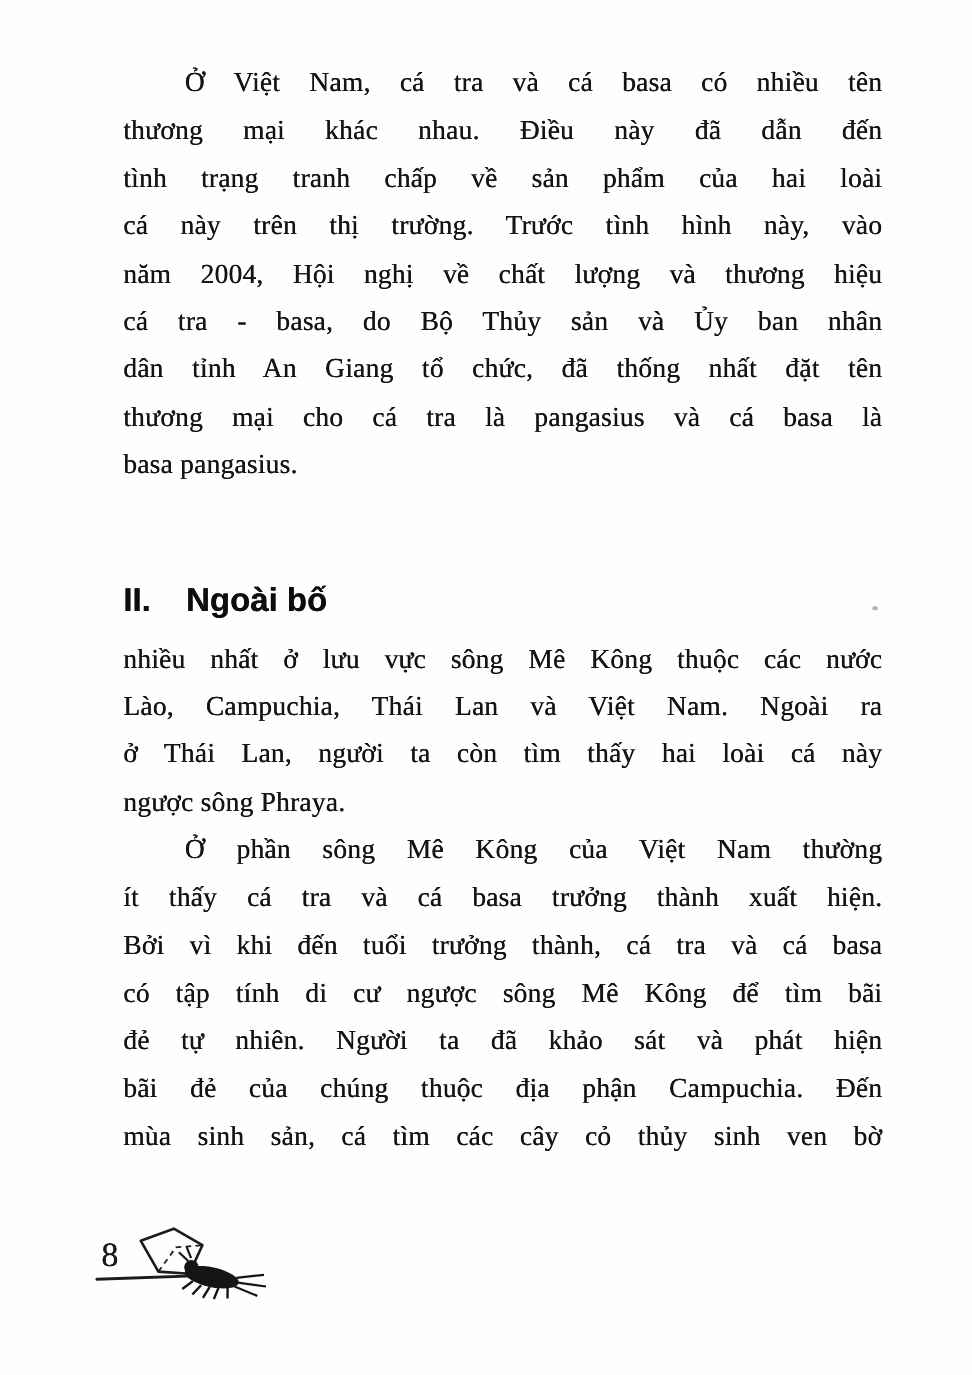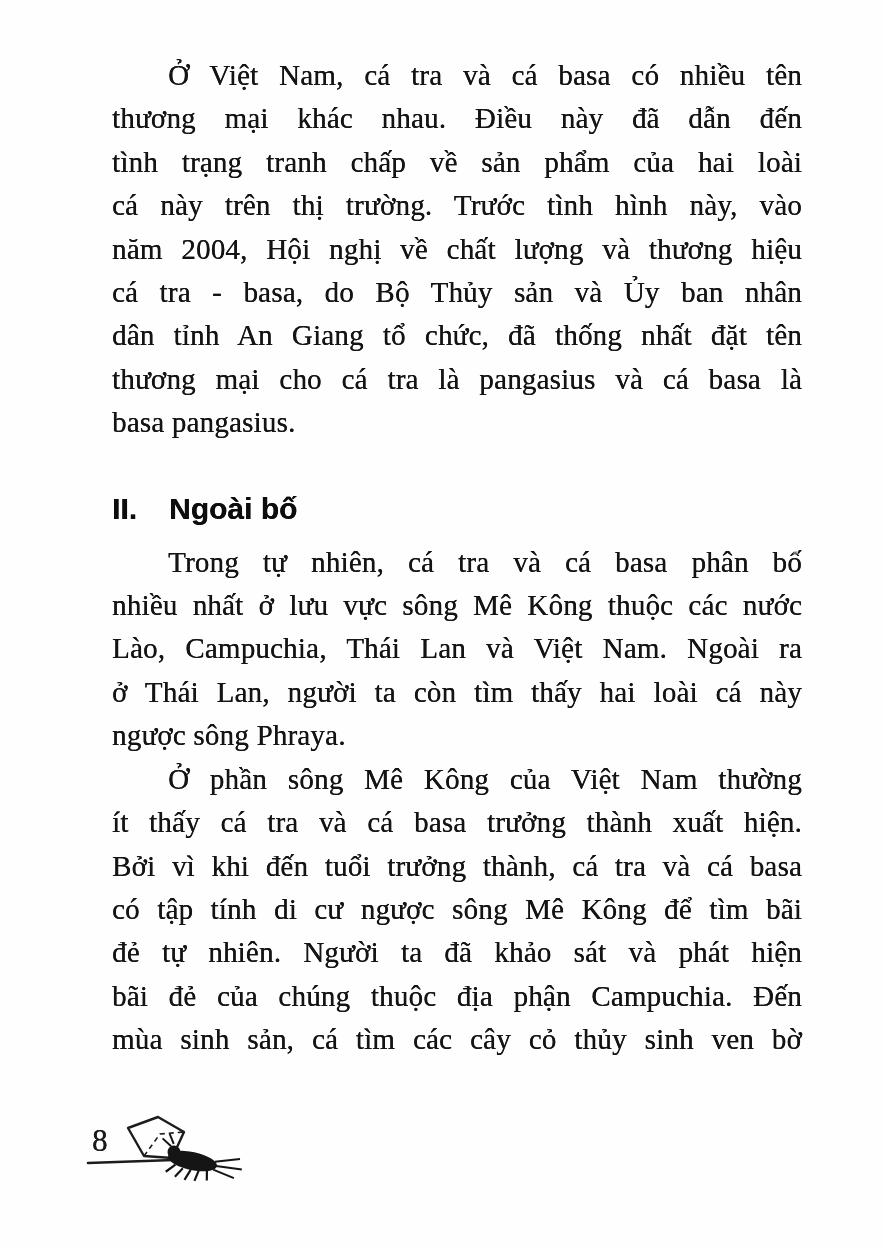--- a/index.html
+++ b/index.html
@@ -20,7 +20,7 @@
     width: 690px;
   }
   .line {
-    font-size: 29px;
+    font-size: 25px;
     line-height: 43.4px;
     text-align: justify;
     text-align-last: justify;

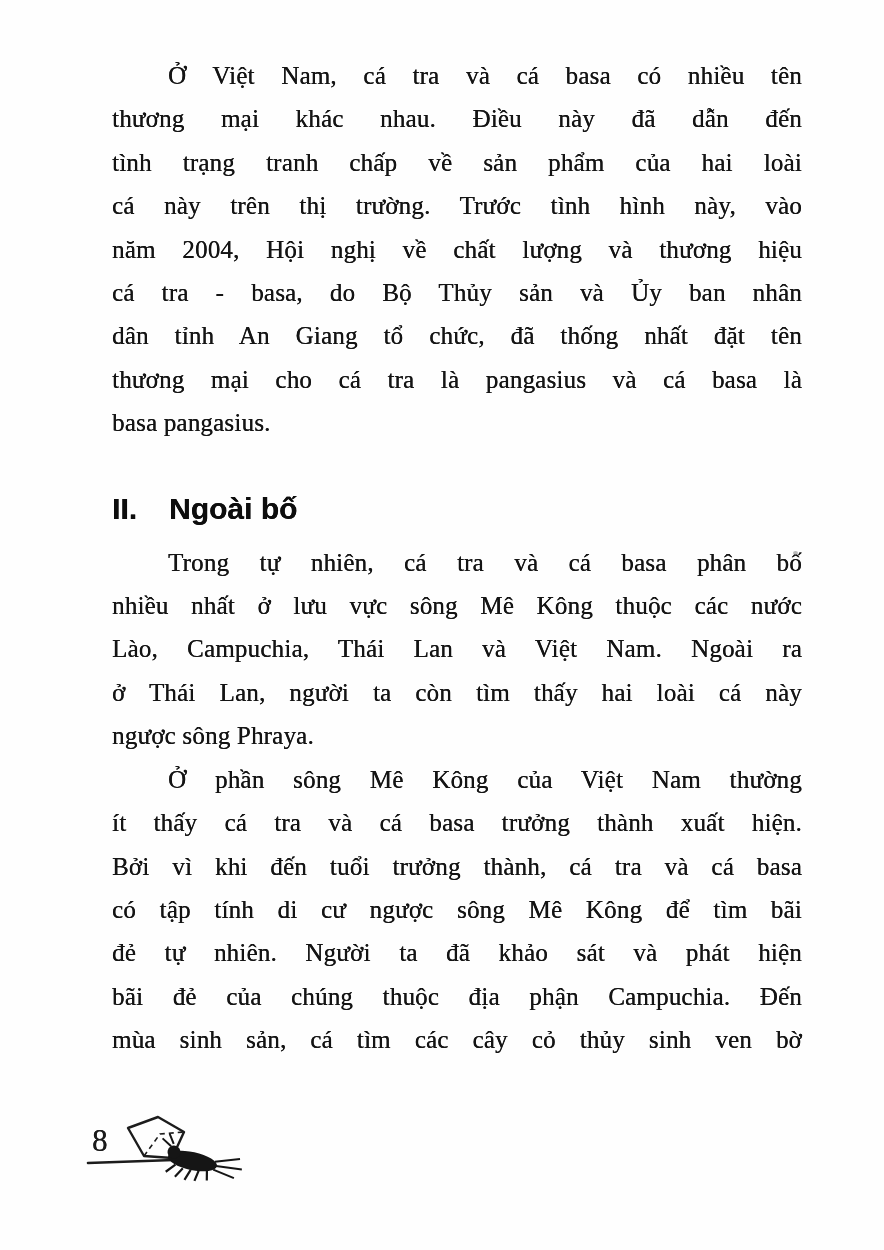--- a/index.html
+++ b/index.html
@@ -41,7 +41,7 @@
     color: #0d0d0d;
     text-shadow: 0.3px 0 0 currentColor;
   }
-  .heading .numeral { width: 57px; flex: 0 0 auto; }
+  .heading .numeral { width: 57px; flex: 0 0 auto; margin-top: 37px; }
   .page-footer {
     position: absolute;
     left: 82px;

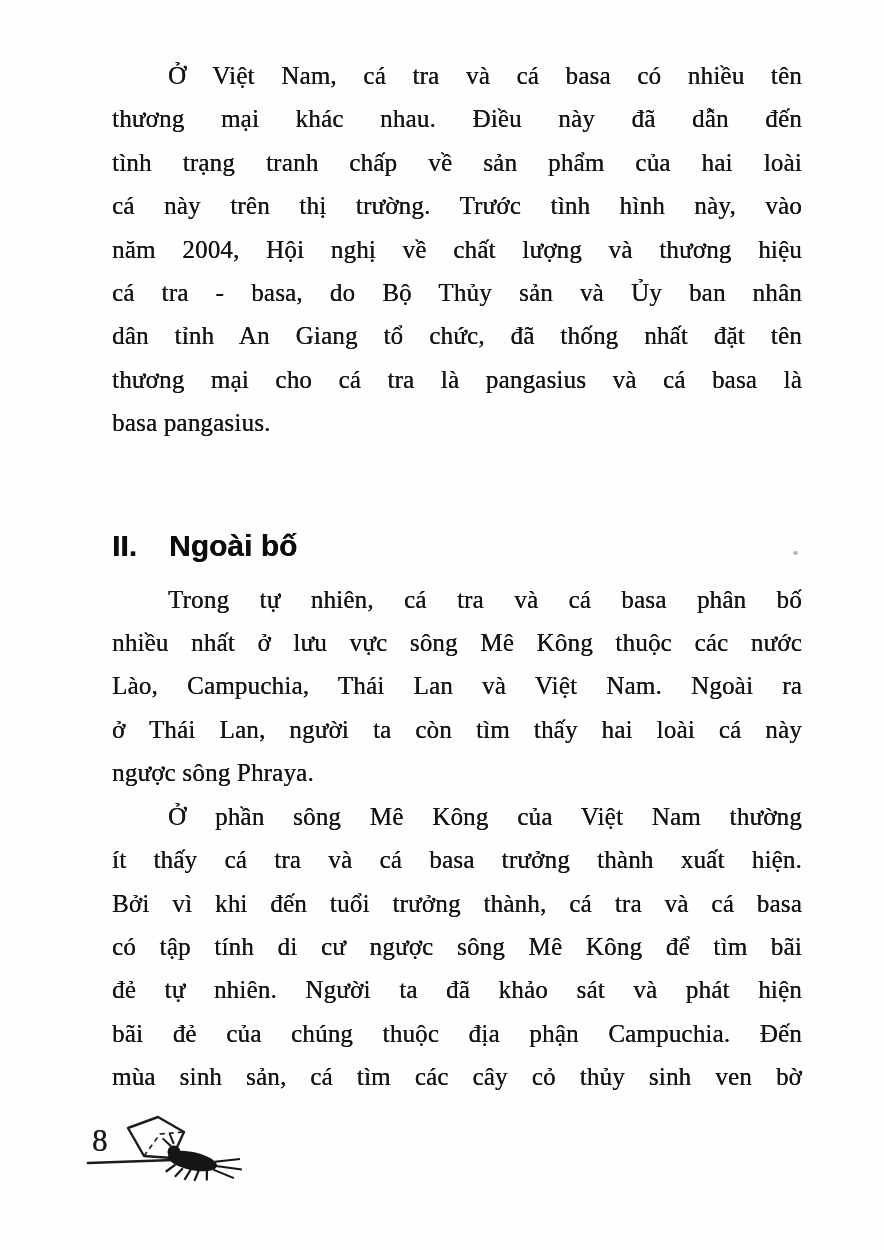--- a/index.html
+++ b/index.html
@@ -90,7 +90,6 @@
         <span class="numeral">II.</span>
         <span class="title">Ngoài bố</span>
       </div>
-      <div class="line first">Trong tự nhiên, cá tra và cá basa phân bố</div>
       <div class="line">nhiều nhất ở lưu vực sông Mê Kông thuộc các nước</div>
       <div class="line">Lào, Campuchia, Thái Lan và Việt Nam. Ngoài ra</div>
       <div class="line">ở Thái Lan, người ta còn tìm thấy hai loài cá này</div>

